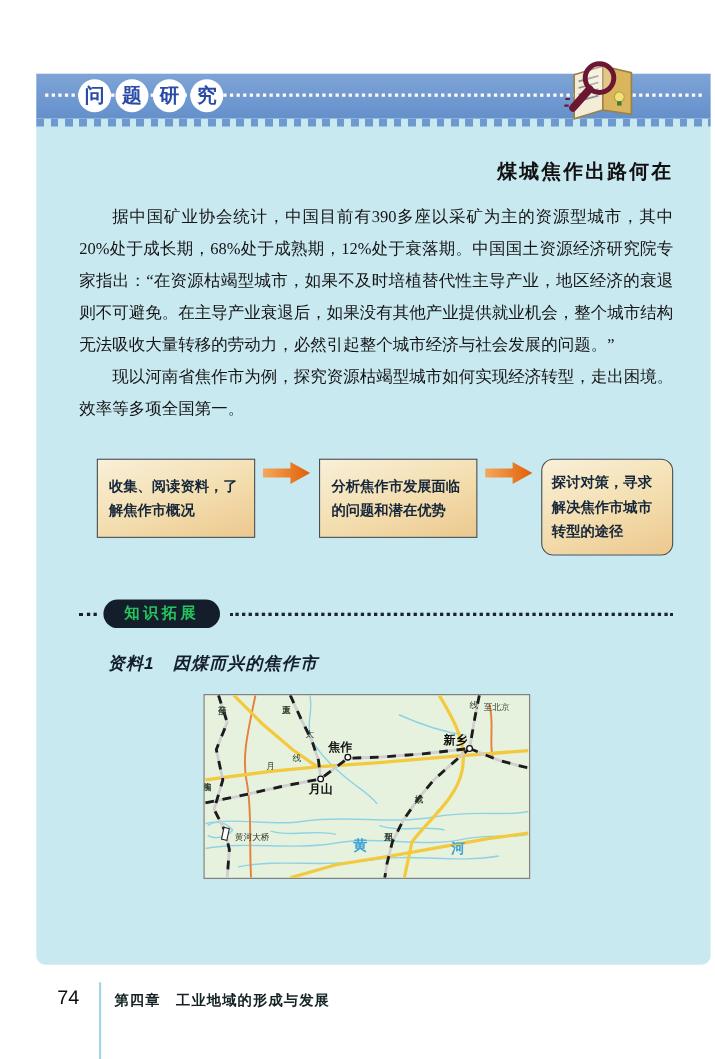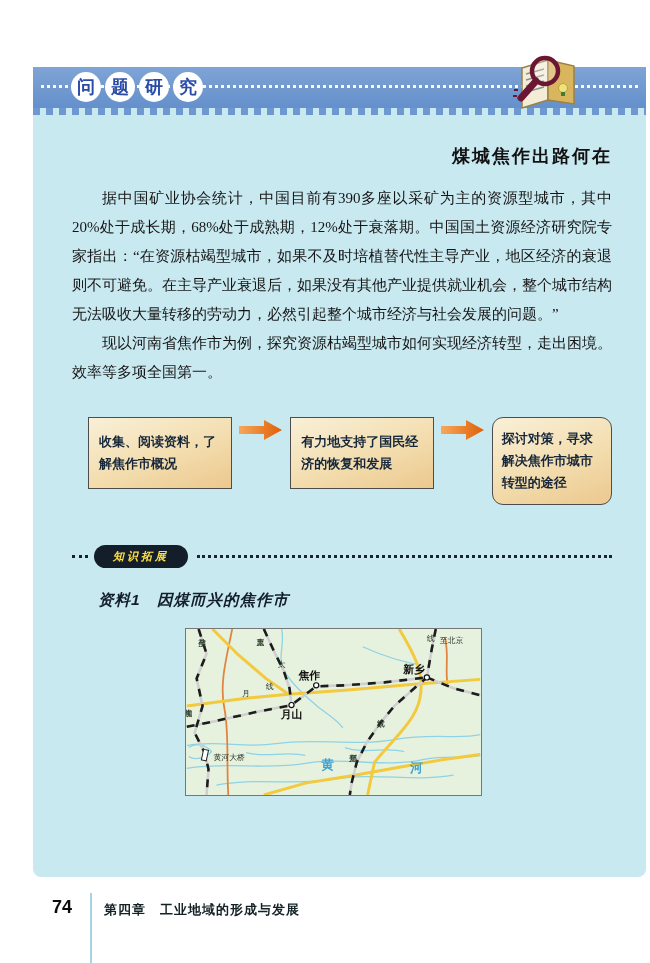--- a/index.html
+++ b/index.html
@@ -137,7 +137,7 @@
           </defs>
         <polygon points="0,9 25,9 25,3 43,13 25,23 25,17 0,17" fill="url(#ag1)"></polygon>
       </svg>
-      <div class="flow-box fb2">有力地支持了国民经济的恢复和发展</div>
+      <div class="flow-box fb2">分析焦作市发展面临的问题和潜在优势</div>
       <svg class="flow-arrow" width="44" height="26" viewBox="0 0 44 26">
         <defs>
             <linearGradient id="ag2" x1="0" y1="0" x2="1" y2="0">

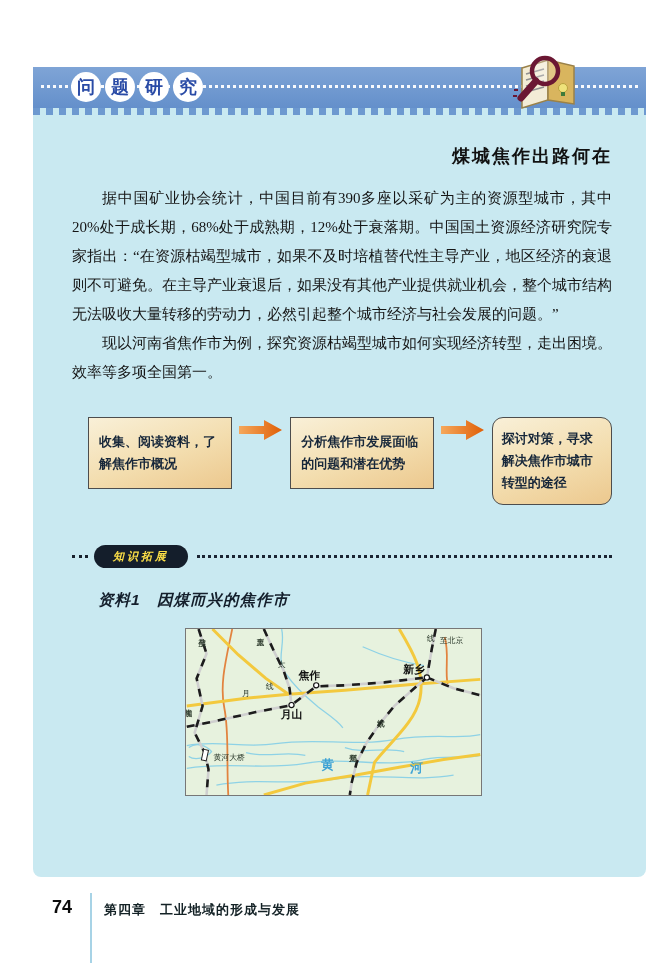--- a/index.html
+++ b/index.html
@@ -61,9 +61,9 @@
   .kb-row { margin-top:40px; display:flex; align-items:center; }
   .kb-dots { width:16px; border-top:3px dotted #16202c; height:0; margin-right:6px; }
   .kb-pill {
-    background:#141e2b; color:#fde047; border-radius:14px; padding:4px 19px;
-    font-family:"Liberation Sans","DejaVu Sans",sans-serif;
-    font-weight:bold; font-size:11px; letter-spacing:3px;font-style:italic;
+    background:#141e2b; color:#22c55e; border-radius:14px; padding:4px 19px;
+    font-family:"Liberation Sans","DejaVu Sans",sans-serif;
+    font-weight:bold; font-size:14px; letter-spacing:3px;
   }
   .kb-line { flex:1; border-top:3px dotted #1a2433; height:0; margin-left:9px; }
   .kb-heading {

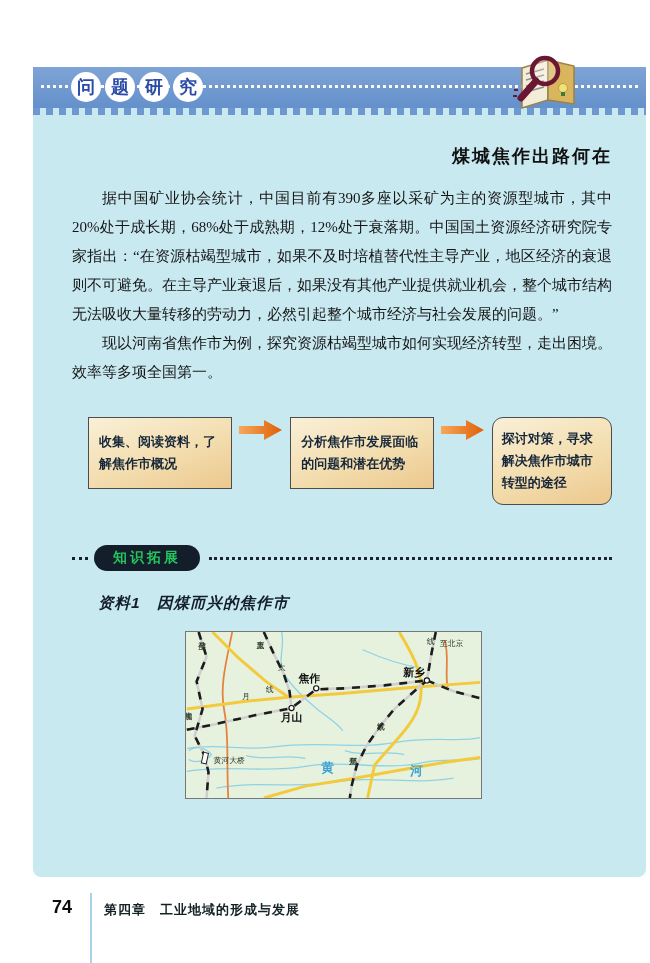--- a/index.html
+++ b/index.html
@@ -81,7 +81,7 @@
   .page-num {
     position:absolute; left:52px; top:897px;
     font-family:"Liberation Sans","DejaVu Sans",sans-serif;
-    font-weight:bold; font-size:18px; color:#0c0c0c;
+    font-weight:normal; font-size:18px; color:#0c0c0c;
   }
   .footer-rule {
     position:absolute; left:90px; top:893px; width:2px; height:70px; background:#a7d3e6;

